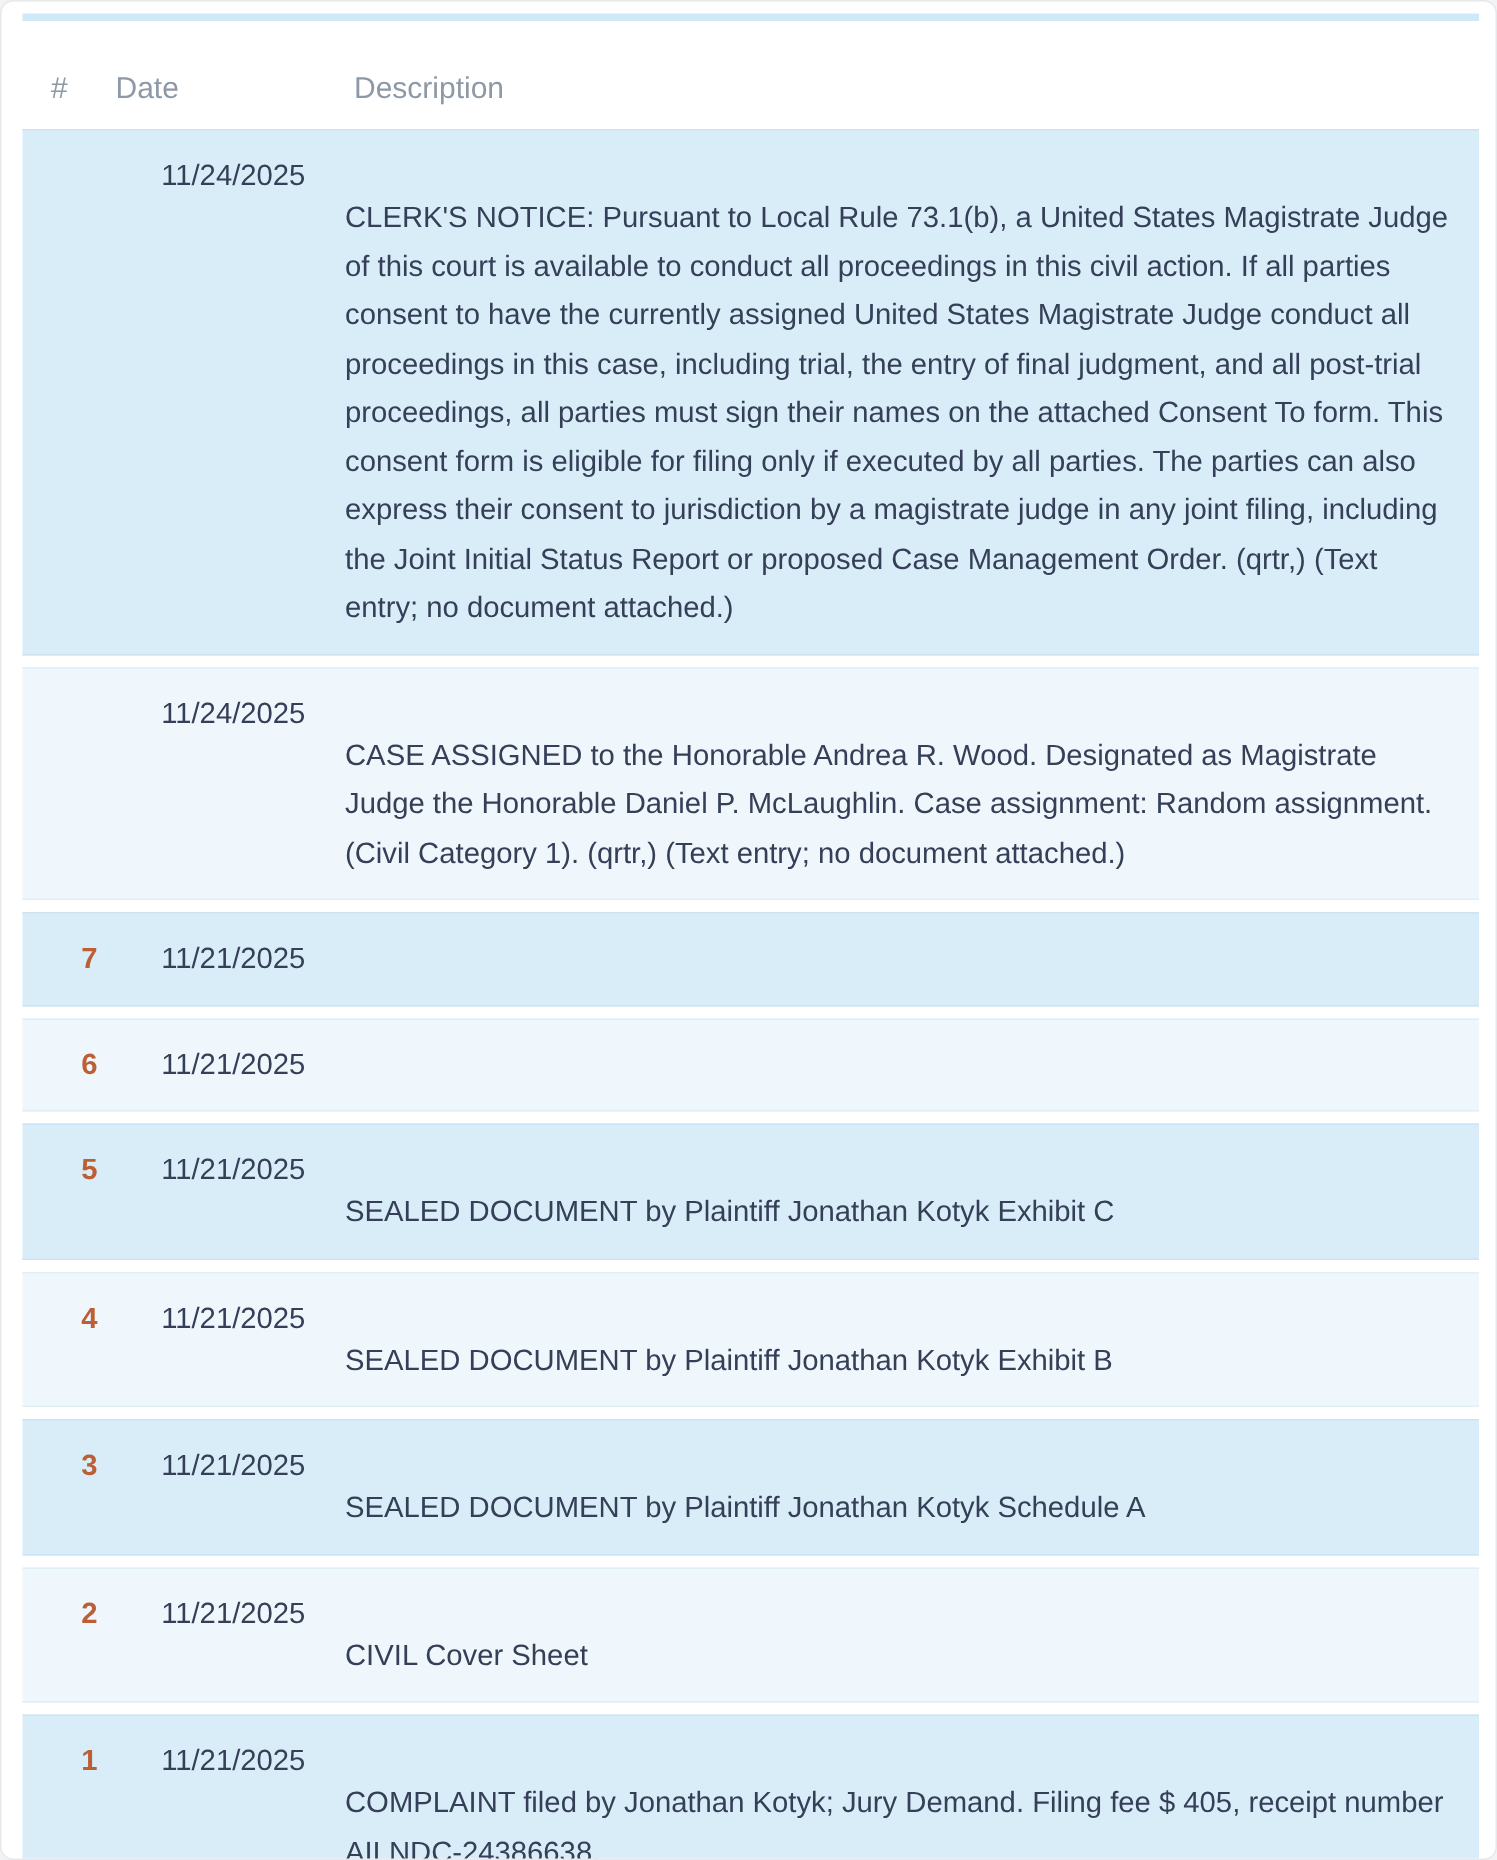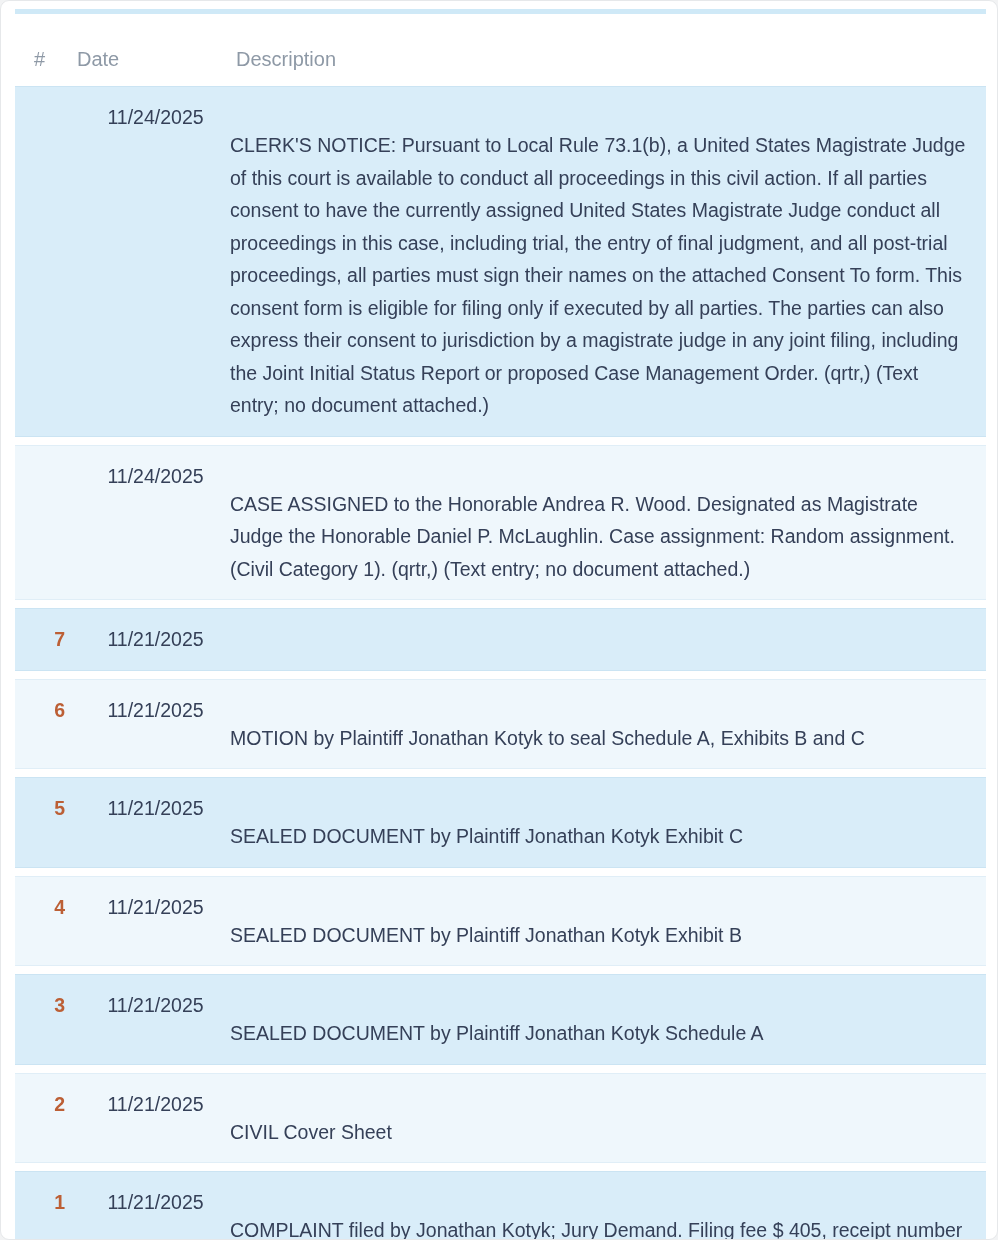--- a/index.html
+++ b/index.html
@@ -101,7 +101,6 @@
   <div class="row light">
     <div class="cell num">6</div>
     <div class="cell date">11/21/2025</div>
-    <div class="cell desc">MOTION by Plaintiff Jonathan Kotyk to seal Schedule A, Exhibits B and C</div>
   </div>
 
   <div class="row blue">

